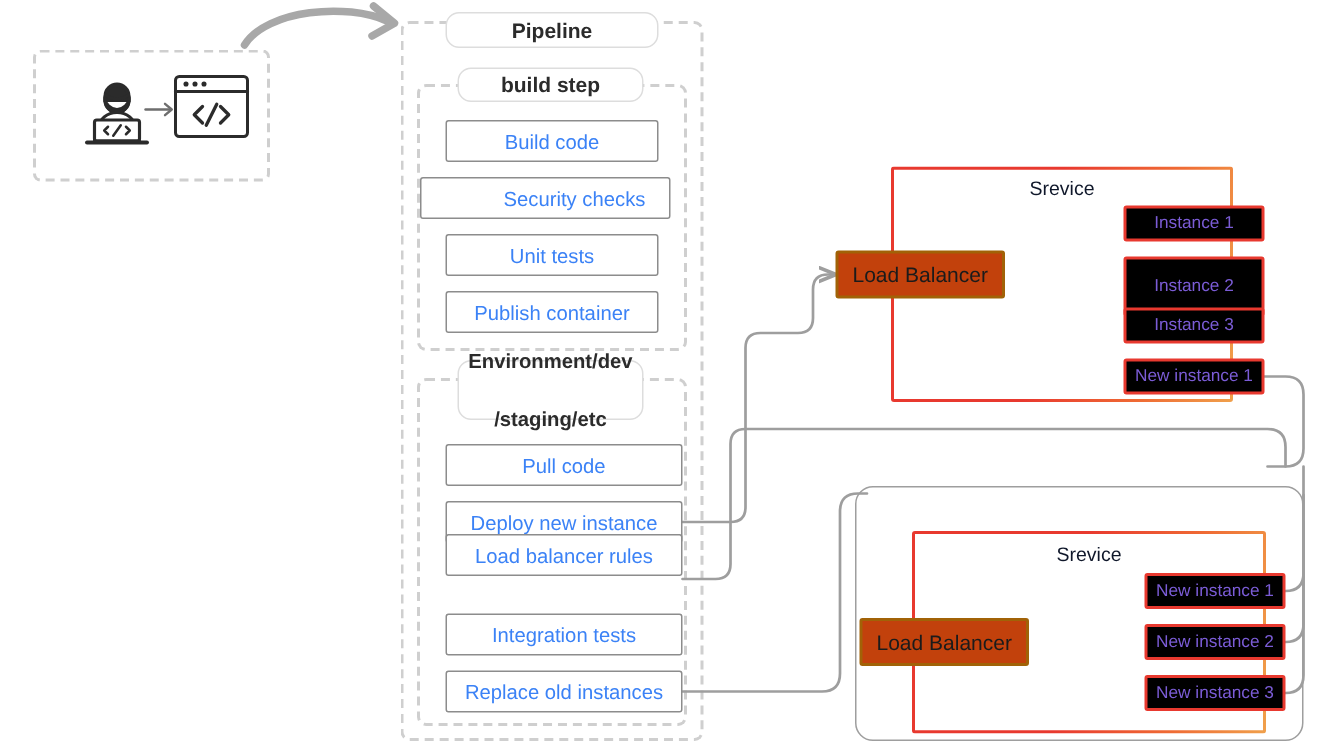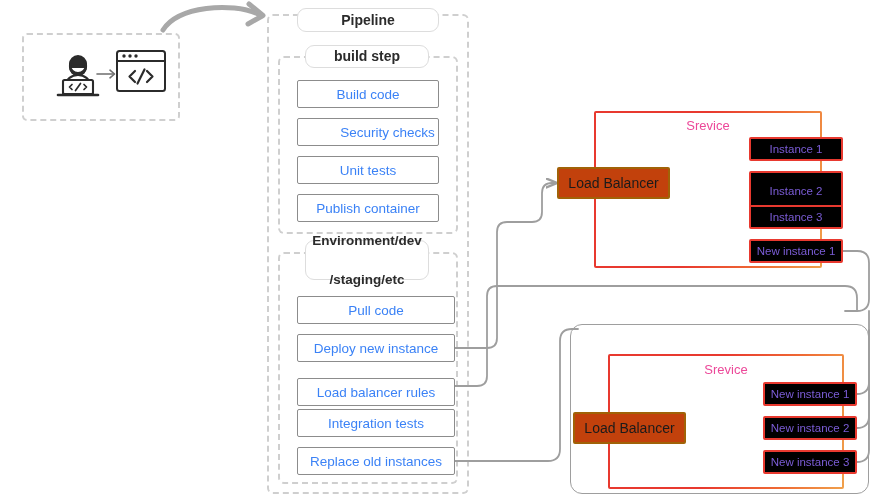--- a/index.html
+++ b/index.html
@@ -172,7 +172,7 @@
   <div class="pill" style="left:305px;top:45px;width:124px;height:23px;">build step</div>
 
   <div class="step" style="left:297px;top:80px;width:142px;height:28px;">Build code</div>
-  <div class="step" style="left:297px;top:118px;width:142px;height:28px;padding-left:39px;">Security checks</div>
+  <div class="step" style="left:280px;top:118px;width:167px;height:28px;padding-left:39px;">Security checks</div>
   <div class="step" style="left:297px;top:156px;width:142px;height:28px;">Unit tests</div>
   <div class="step" style="left:297px;top:194px;width:142px;height:28px;">Publish container</div>
 

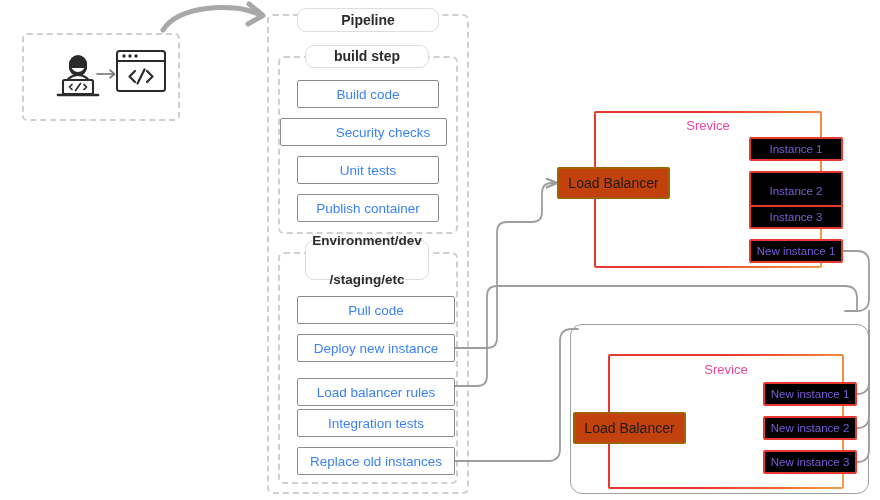--- a/index.html
+++ b/index.html
@@ -62,7 +62,7 @@
     border:2px solid transparent;
   }
   .service-label{
-    position:absolute;color:#ec4899;font-size:13px;z-index:3;
+    position:absolute;color:#0f172a;font-size:13px;z-index:3;
     white-space:nowrap;text-align:center;
   }
   

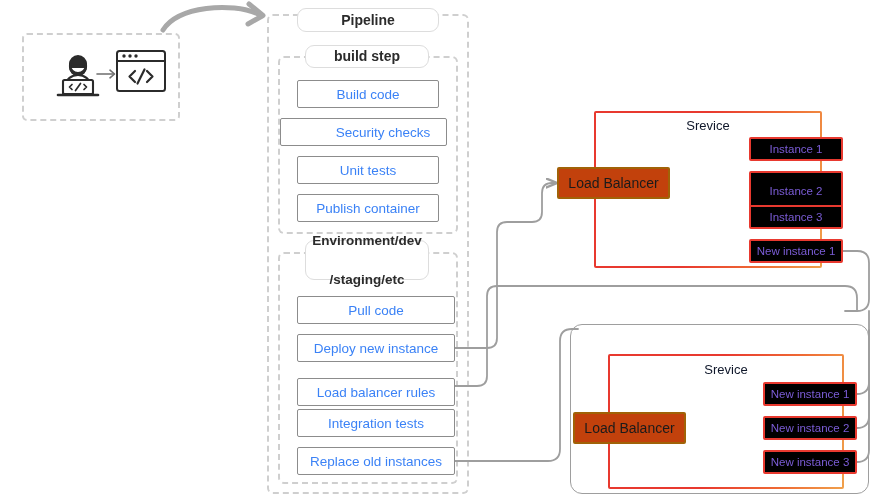--- a/index.html
+++ b/index.html
@@ -184,7 +184,7 @@
 
   <div class="step" style="left:297px;top:296px;width:158px;height:28px;">Pull code</div>
   <div class="step" style="left:297px;top:334px;width:158px;height:28px;">Deploy new instance</div>
-  <div class="step" style="left:297px;top:378px;width:158px;height:28px;">Load balancer rules</div>
+  <div class="step" style="left:297px;top:356px;width:158px;height:28px;">Load balancer rules</div>
   <div class="step" style="left:297px;top:409px;width:158px;height:28px;">Integration tests</div>
   <div class="step" style="left:297px;top:447px;width:158px;height:28px;">Replace old instances</div>
 

